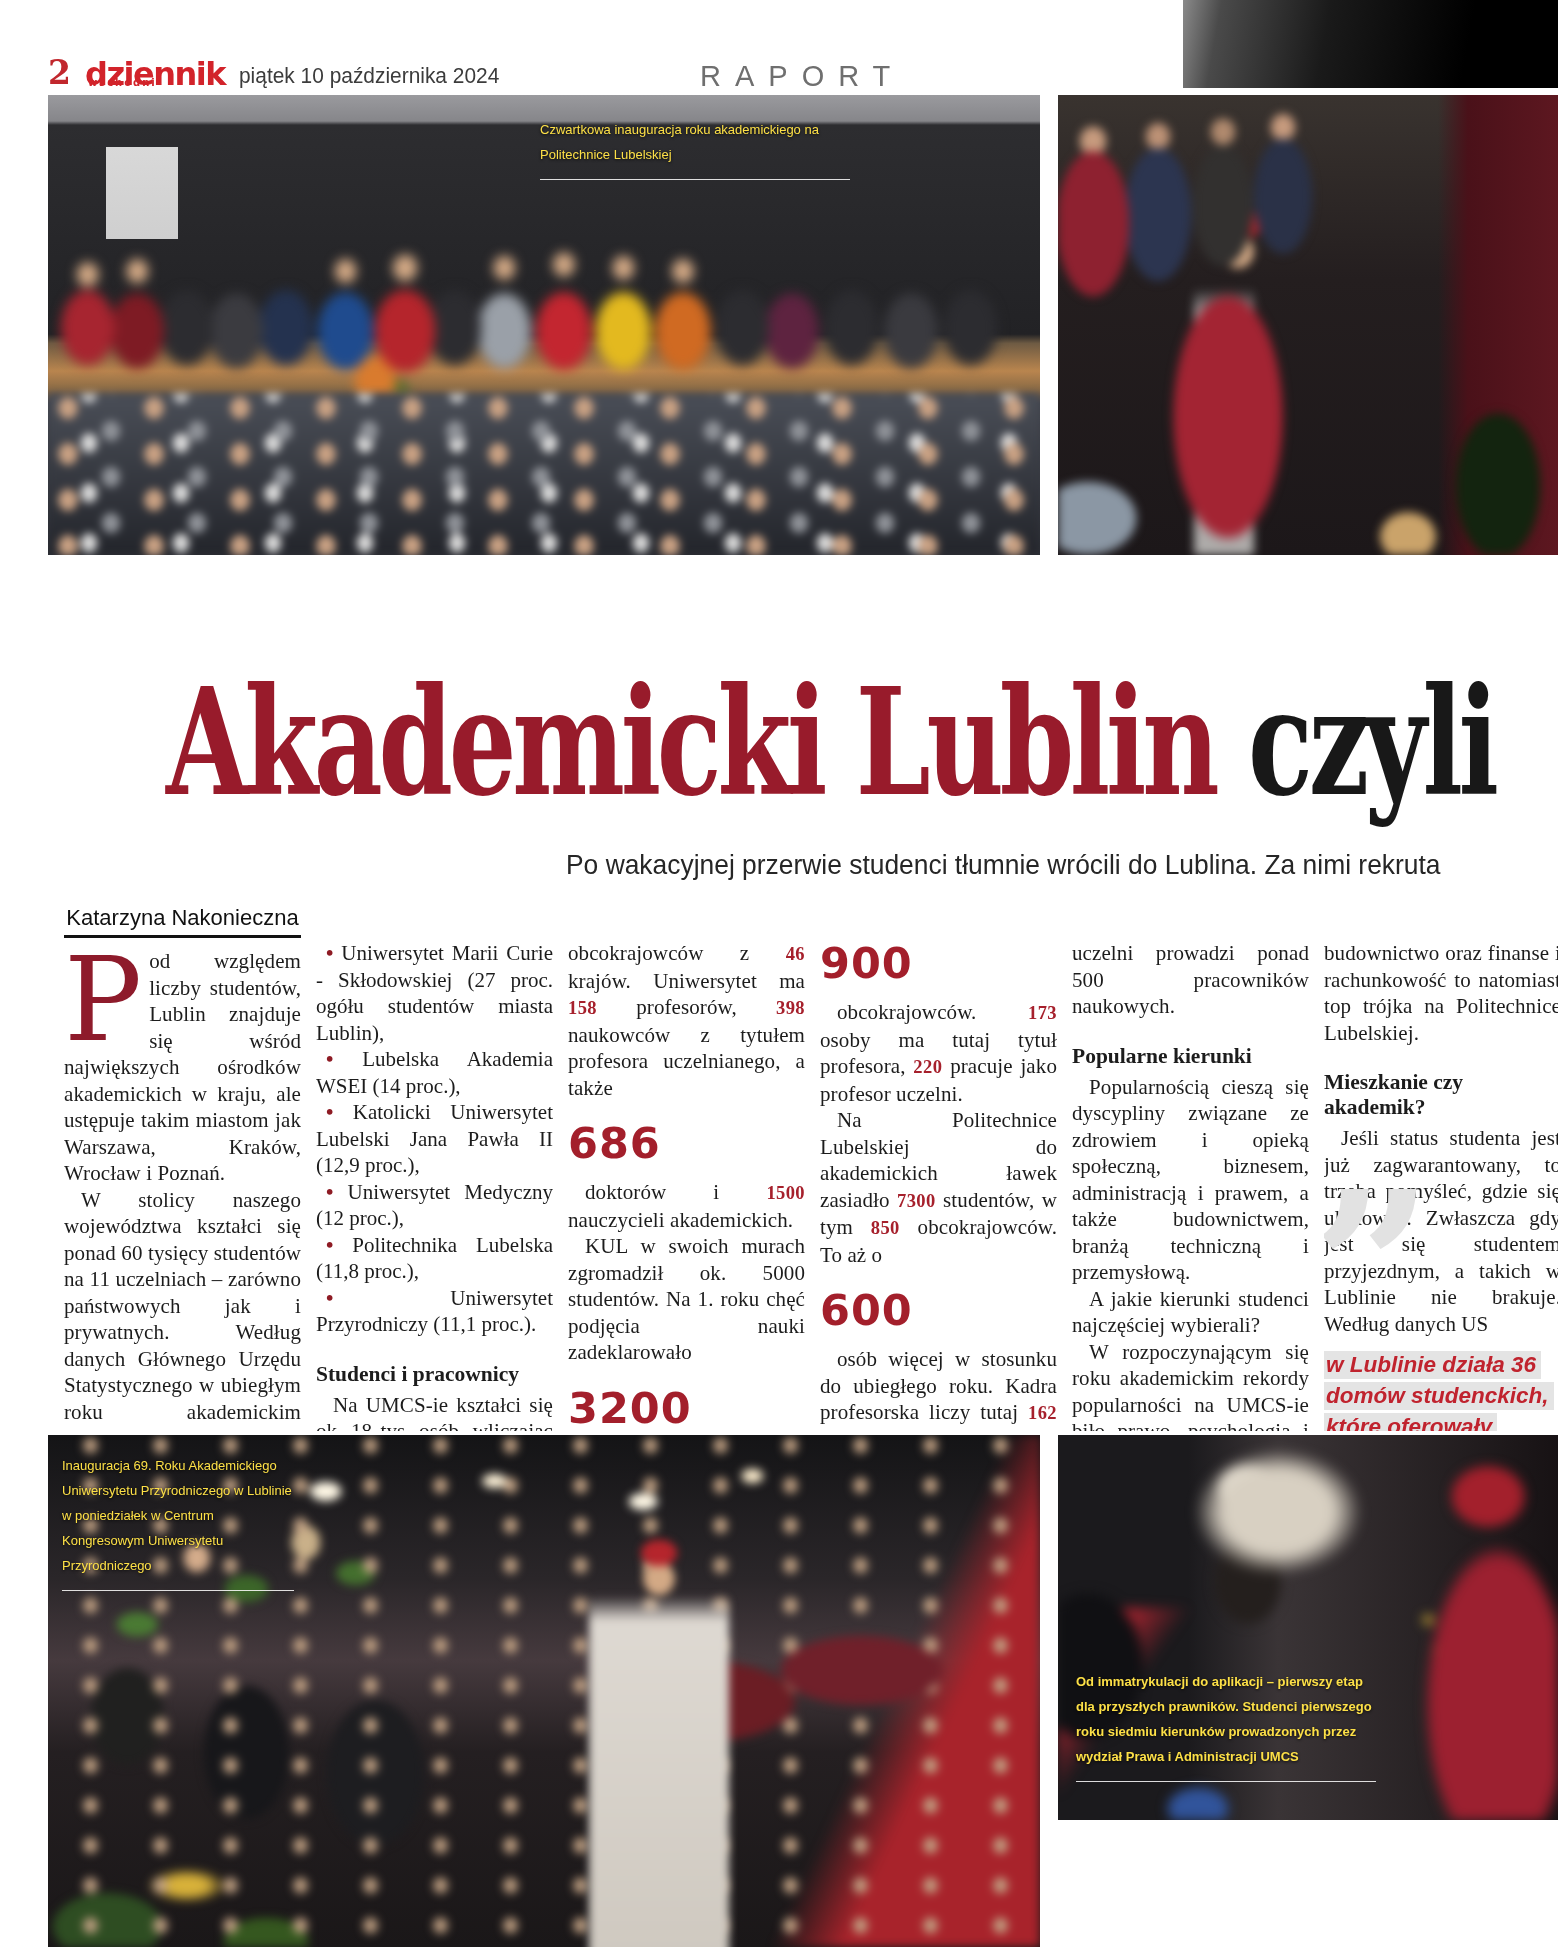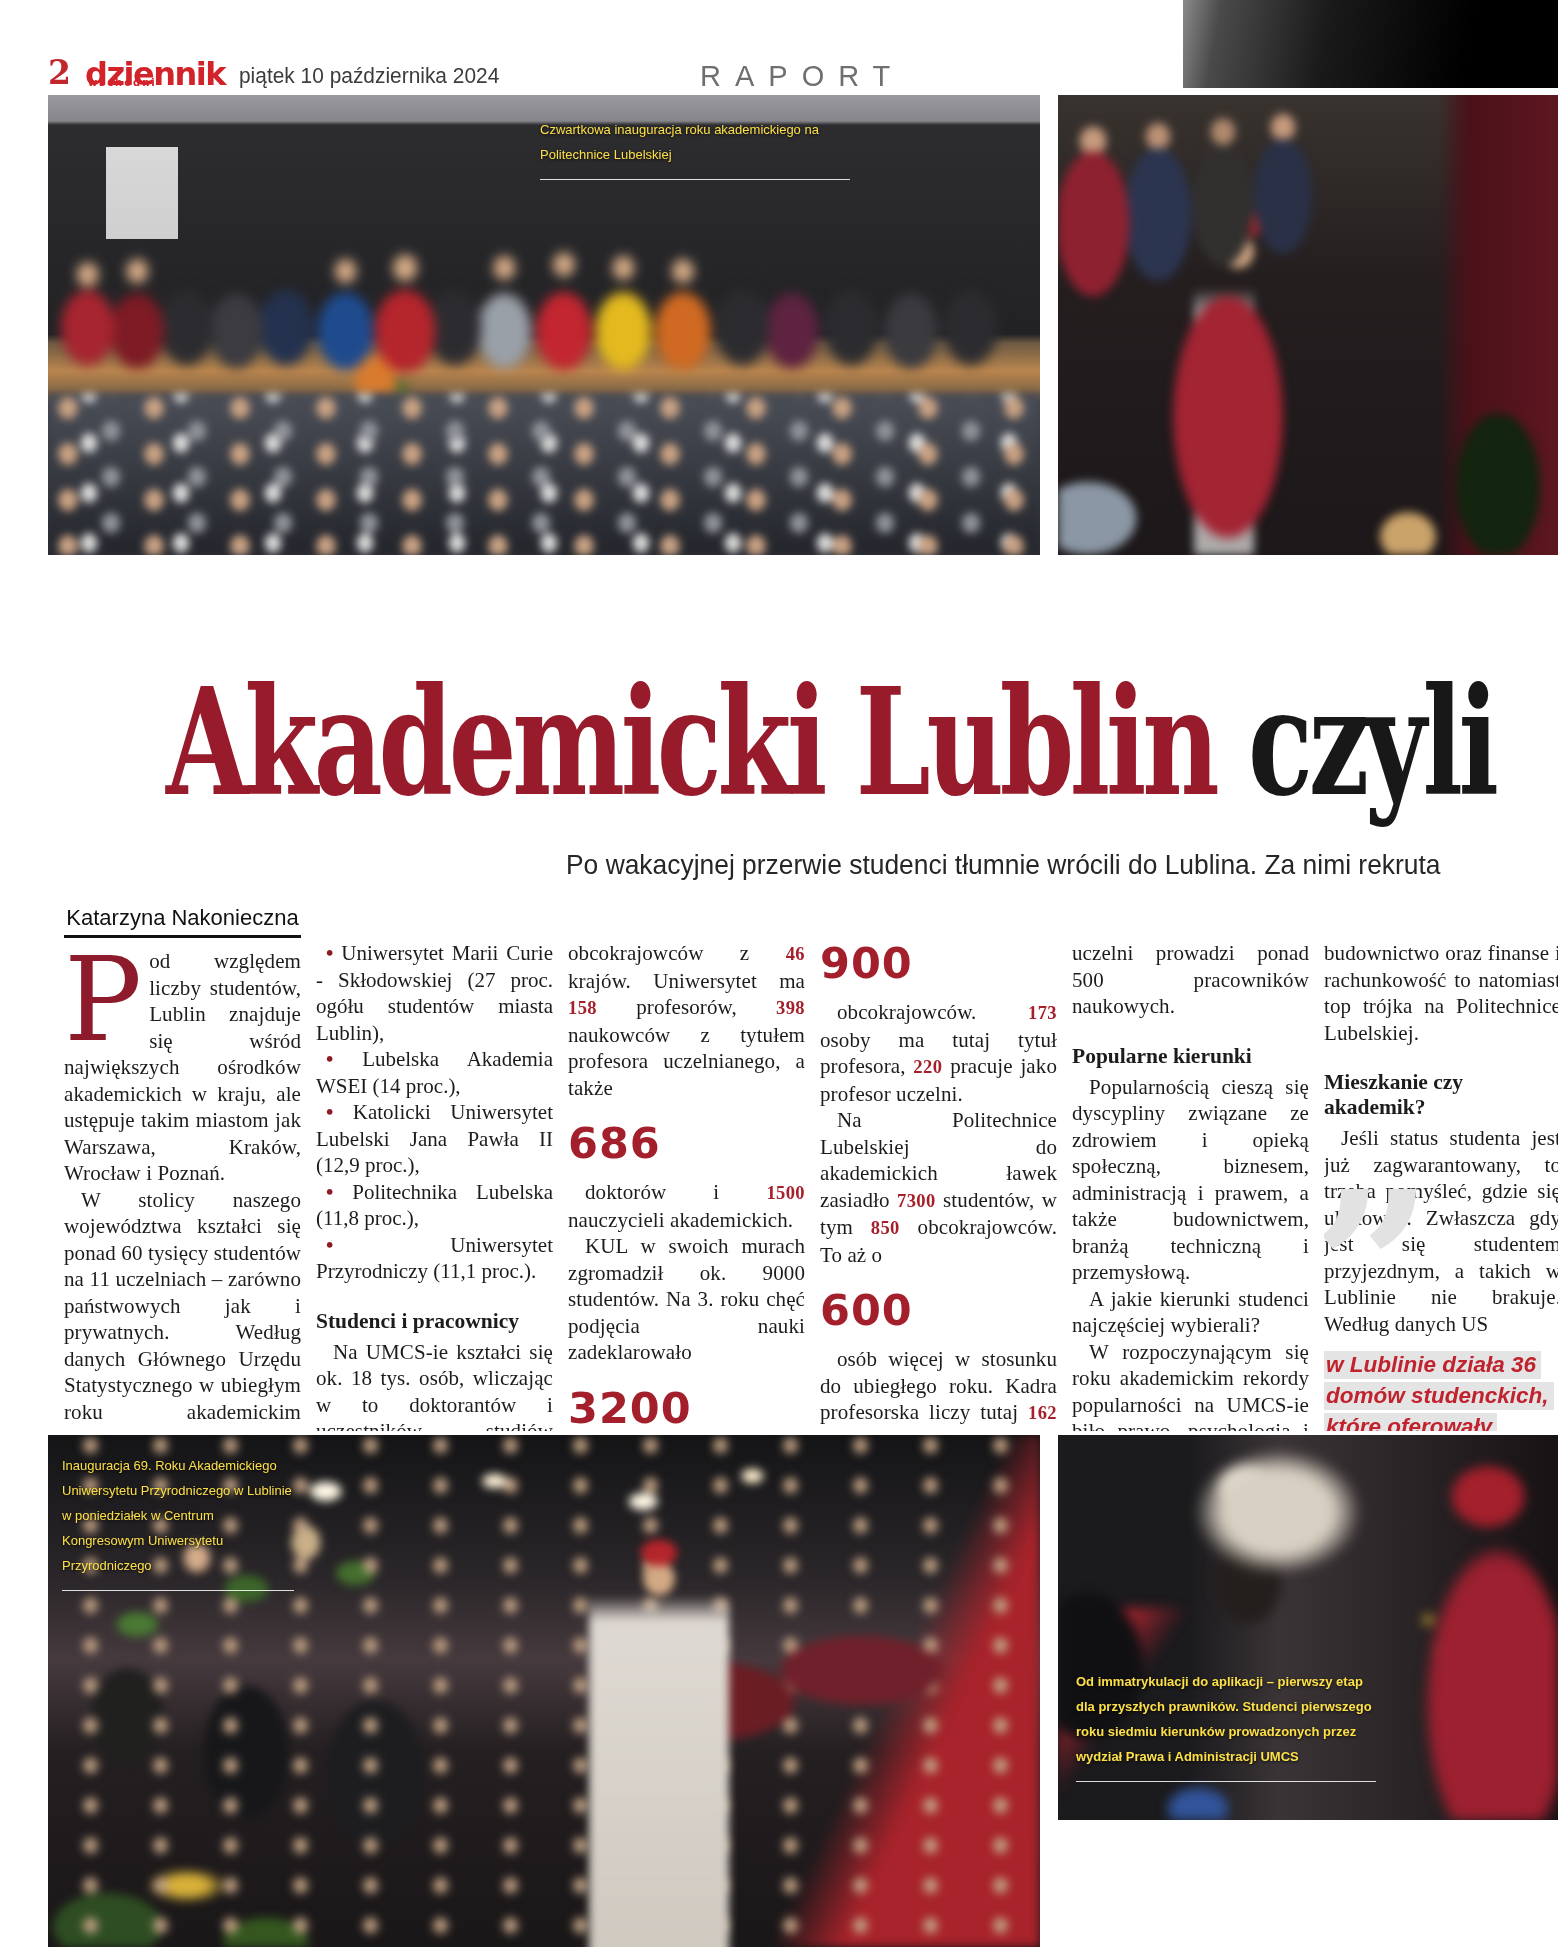--- a/index.html
+++ b/index.html
@@ -210,6 +210,7 @@
         <p class="bullet"><span class="dot">• </span>Uniwersytet Marii Curie - Skłodowskiej (27 proc. ogółu studentów miasta Lublin),</p>
         <p class="bullet"><span class="dot">• </span>Lubelska Akademia WSEI (14 proc.),</p>
         <p class="bullet"><span class="dot">• </span>Katolicki Uniwersytet Lubelski Jana Pawła II (12,9 proc.),</p>
+        <p class="bullet"><span class="dot">• </span>Uniwersytet Medyczny (12 proc.),</p>
         <p class="bullet"><span class="dot">• </span>Politechnika Lubelska (11,8 proc.),</p>
         <p class="bullet"><span class="dot">• </span>Uniwersytet Przyrodniczy (11,1 proc.).</p>
       </div>

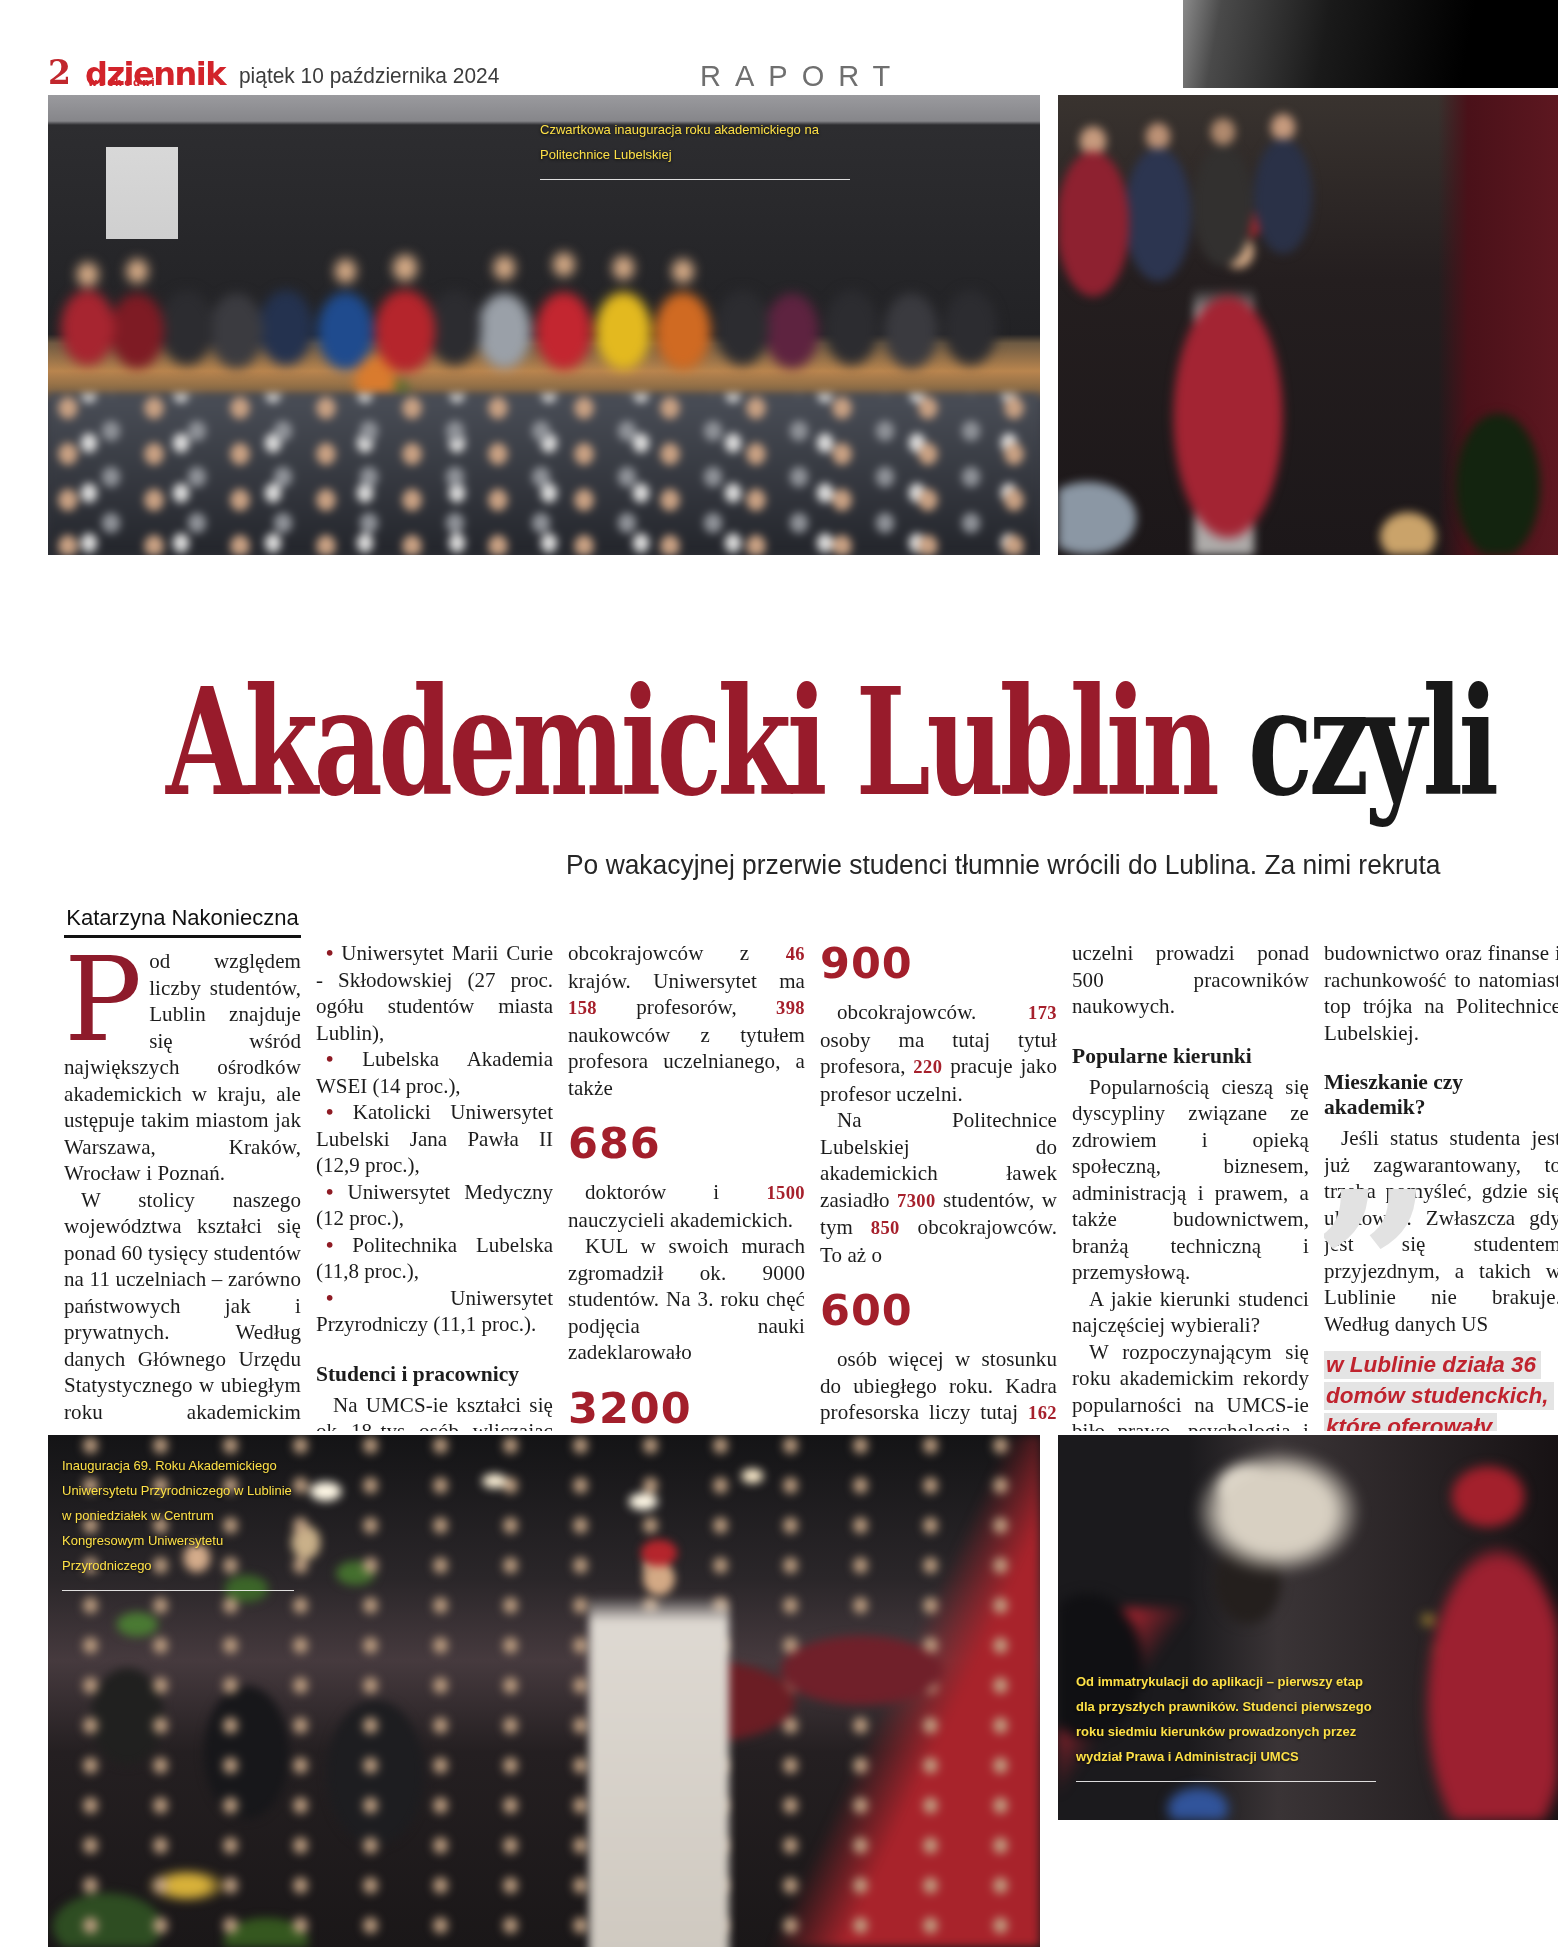--- a/index.html
+++ b/index.html
@@ -221,7 +221,7 @@
       <p class="para"><span>obcokrajowców z </span><span class="n">46</span><span> krajów. Uniwersytet ma </span><span class="n">158</span><span> profesorów, </span><span class="n">398</span><span> naukowców z tytułem profesora uczelnianego, a także</span></p>
       <div class="bignum">686</div>
       <p class="para ind"><span>doktorów i </span><span class="n">1500</span><span> nauczycieli akademickich.</span></p>
-      <p class="para ind"><span>KUL w swoich murach zgromadził ok. 9000 studentów. Na 3. roku chęć podjęcia nauki zadeklarowało</span></p>
+      <p class="para ind"><span>KUL w swoich murach zgromadził ok. 5000 studentów. Na 1. roku chęć podjęcia nauki zadeklarowało</span></p>
       <div class="bignum">3200</div>
     </div>
     <div class="col pad" style="left: 804px;">

